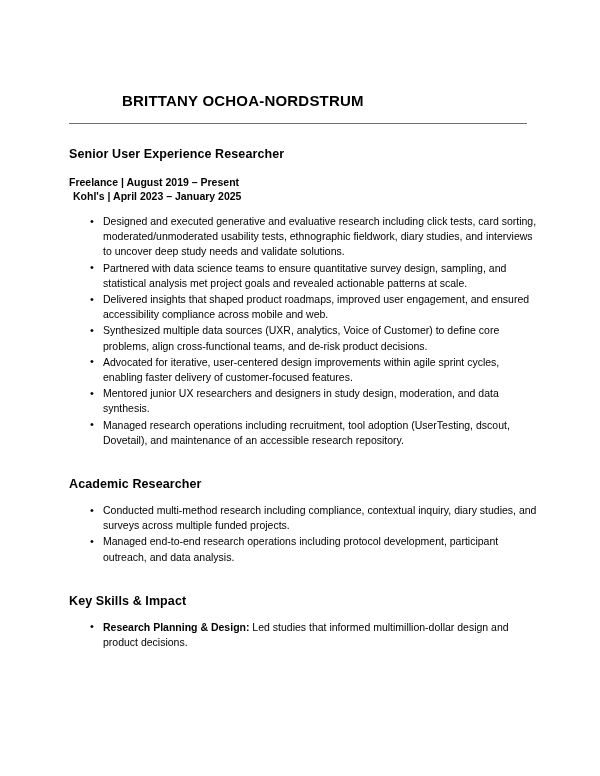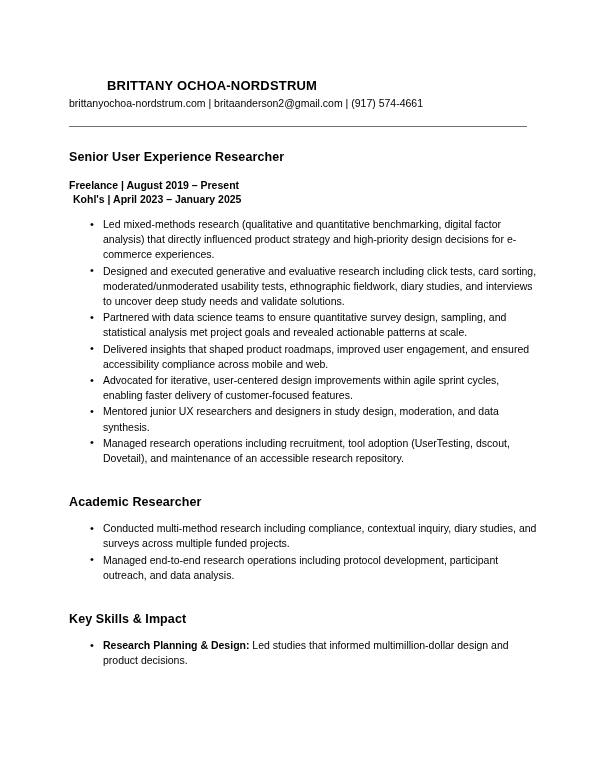--- a/index.html
+++ b/index.html
@@ -24,11 +24,11 @@
     overflow: hidden;
   }
   .resume-name {
-    font-size: 13px;
+    font-size: 15px;
     font-weight: bold;
     letter-spacing: 0.2px;
     line-height: 15px;
-    margin: 0;
+    margin: 15px;
     padding-left: 38px;
   }
   .resume-contact {

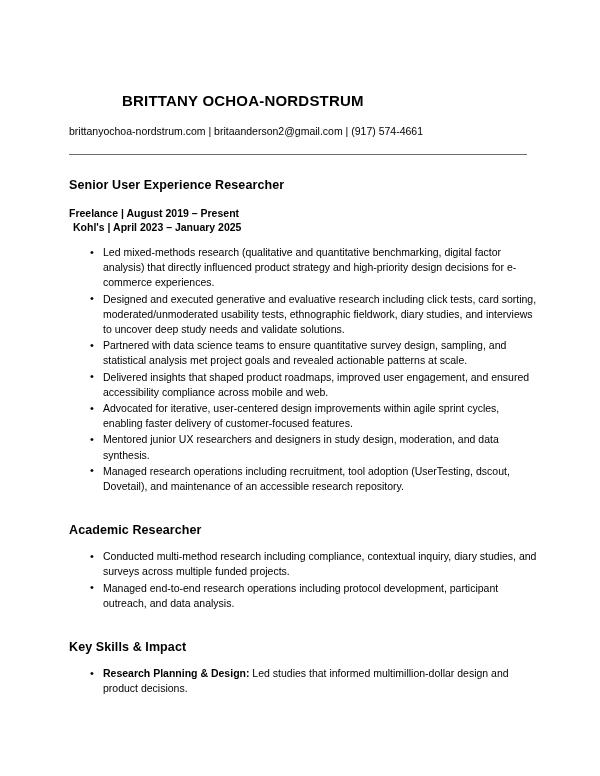--- a/index.html
+++ b/index.html
@@ -101,7 +101,6 @@
 
   <div class="resume-header">
     <div class="resume-name">BRITTANY OCHOA-NORDSTRUM</div>
-    <div class="resume-contact">brittanyochoa-nordstrum.com | britaanderson2@gmail.com | (917) 574-4661</div>
     <hr class="header-rule">
   </div>
 

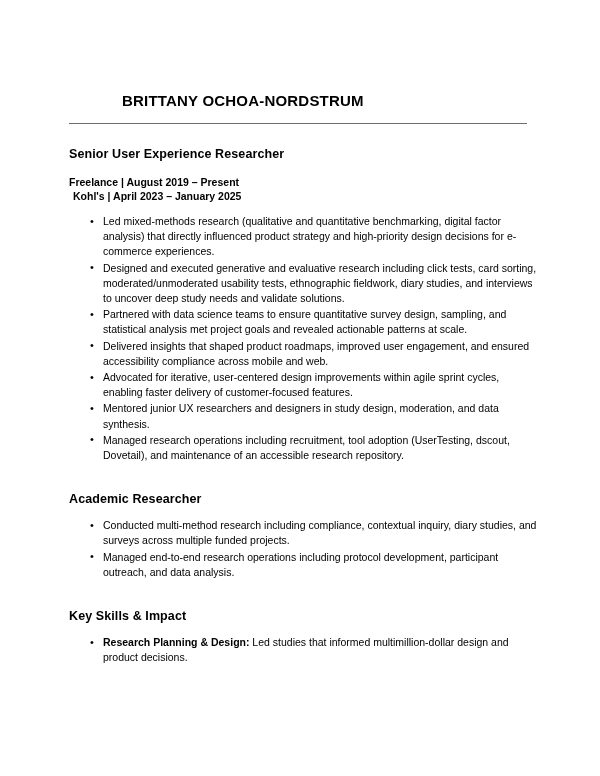--- a/index.html
+++ b/index.html
@@ -113,7 +113,6 @@
       <div class="meta-line indented">Kohl's | April 2023 – January 2025</div>
     </div>
     <ul class="bullets">
-      <li>Led mixed-methods research (qualitative and quantitative benchmarking, digital factor analysis) that directly influenced product strategy and high-priority design decisions for e-commerce experiences.</li>
       <li>Designed and executed generative and evaluative research including click tests, card sorting, moderated/unmoderated usability tests, ethnographic fieldwork, diary studies, and interviews to uncover deep study needs and validate solutions.</li>
       <li>Partnered with data science teams to ensure quantitative survey design, sampling, and statistical analysis met project goals and revealed actionable patterns at scale.</li>
       <li>Delivered insights that shaped product roadmaps, improved user engagement, and ensured accessibility compliance across mobile and web.</li>

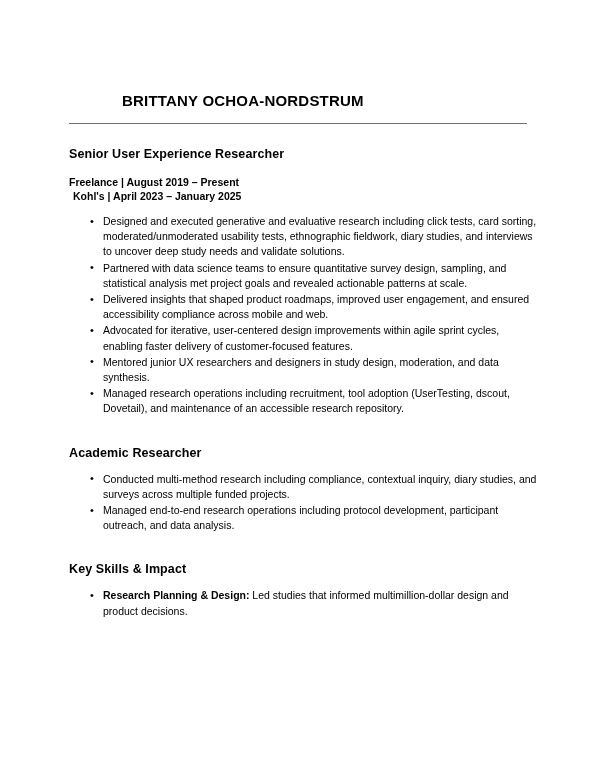--- a/index.html
+++ b/index.html
@@ -116,6 +116,7 @@
       <li>Designed and executed generative and evaluative research including click tests, card sorting, moderated/unmoderated usability tests, ethnographic fieldwork, diary studies, and interviews to uncover deep study needs and validate solutions.</li>
       <li>Partnered with data science teams to ensure quantitative survey design, sampling, and statistical analysis met project goals and revealed actionable patterns at scale.</li>
       <li>Delivered insights that shaped product roadmaps, improved user engagement, and ensured accessibility compliance across mobile and web.</li>
+      <li>Synthesized multiple data sources (UXR, analytics, Voice of Customer) to define core problems, align cross-functional teams, and de-risk product decisions.</li>
       <li>Advocated for iterative, user-centered design improvements within agile sprint cycles, enabling faster delivery of customer-focused features.</li>
       <li>Mentored junior UX researchers and designers in study design, moderation, and data synthesis.</li>
       <li>Managed research operations including recruitment, tool adoption (UserTesting, dscout, Dovetail), and maintenance of an accessible research repository.</li>

